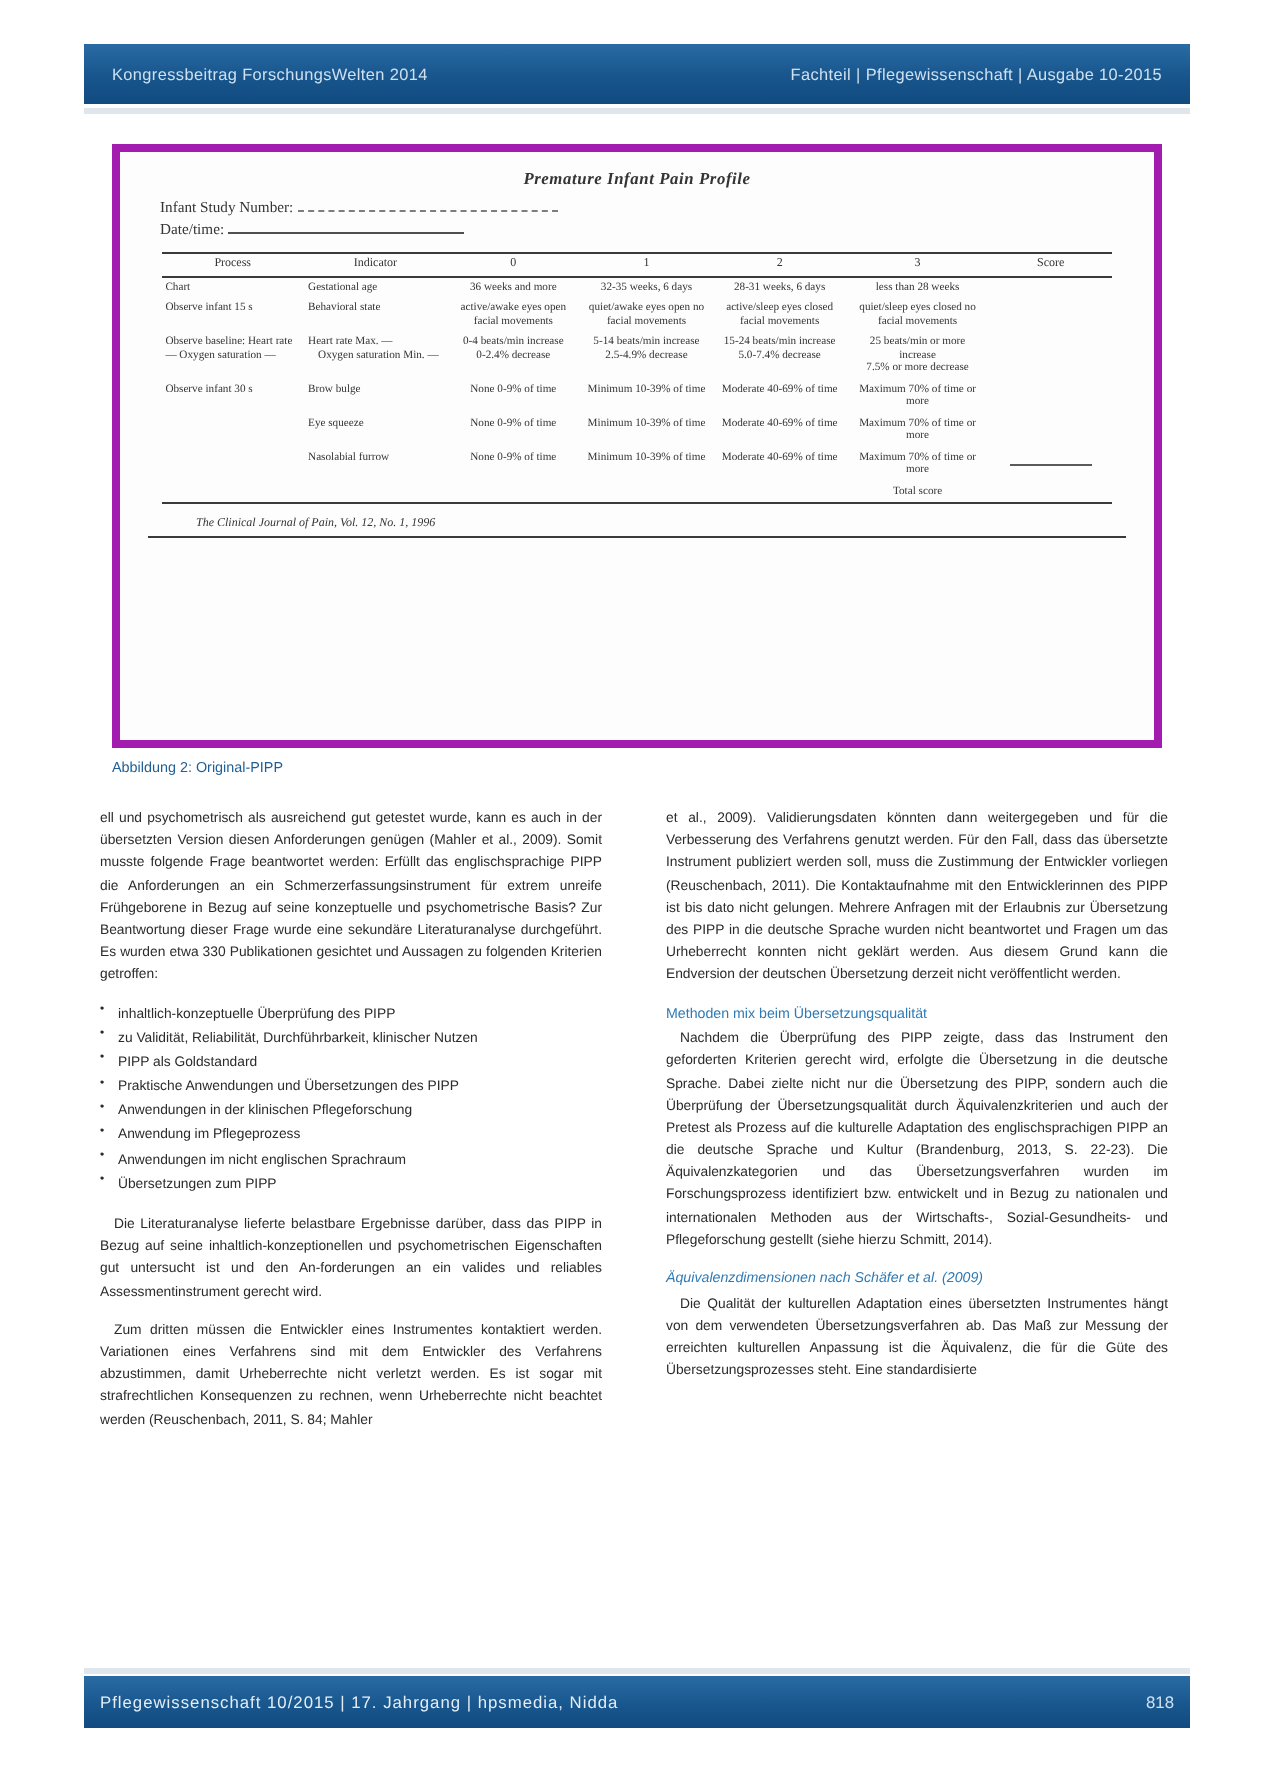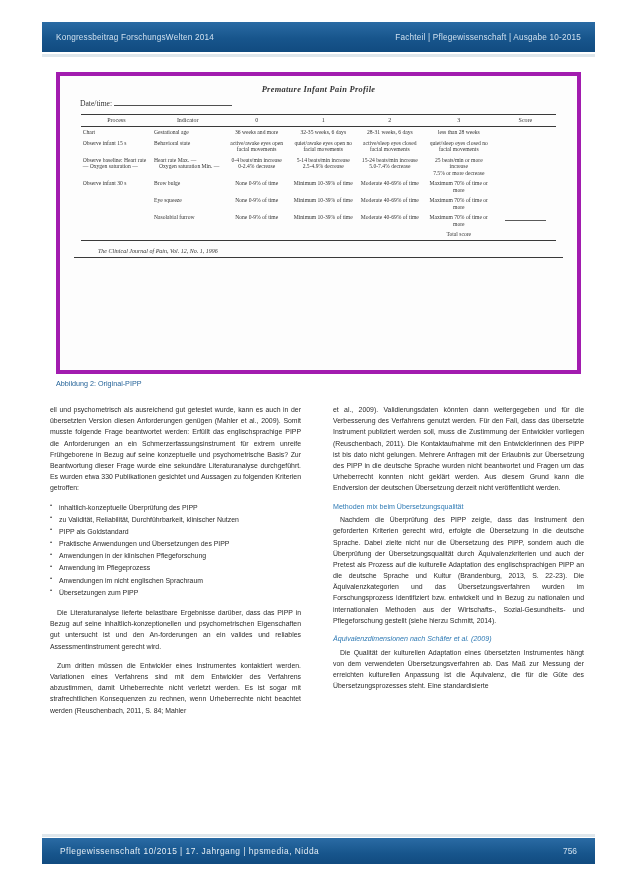--- a/index.html
+++ b/index.html
@@ -254,6 +254,10 @@
 
       <div class="fig-fields">
         <div class="fld">
+          <span>Infant Study Number:</span>
+          <span class="rule dashed" style="width:130px"></span>
+        </div>
+        <div class="fld">
           <span>Date/time:</span>
           <span class="rule" style="width:118px"></span>
         </div>

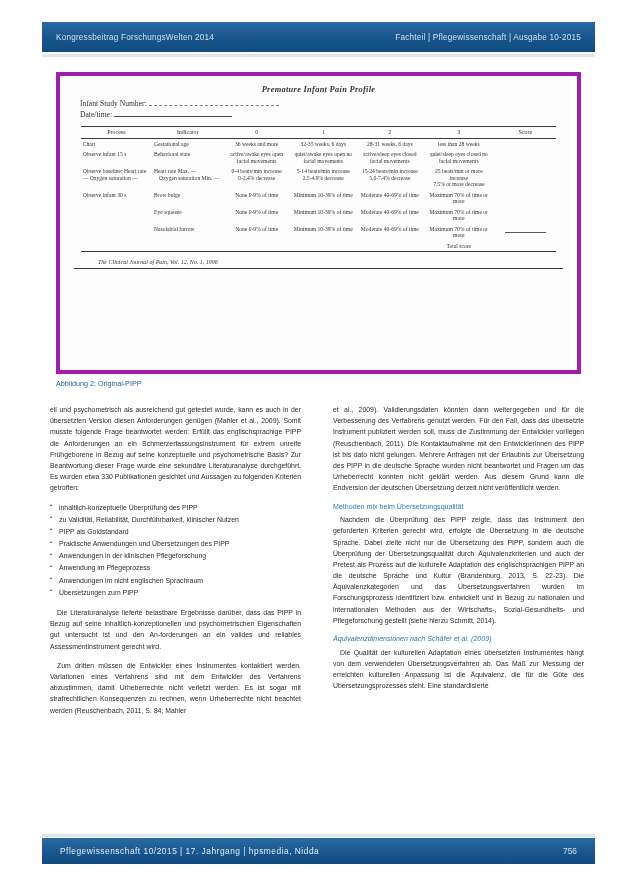--- a/index.html
+++ b/index.html
@@ -214,7 +214,7 @@
     display: flex;
     align-items: center;
     justify-content: space-between;
-    padding: 0 18px;
+    padding: 0 8px;
     box-sizing: border-box;
   }
   .footer-bar .ftr-text {

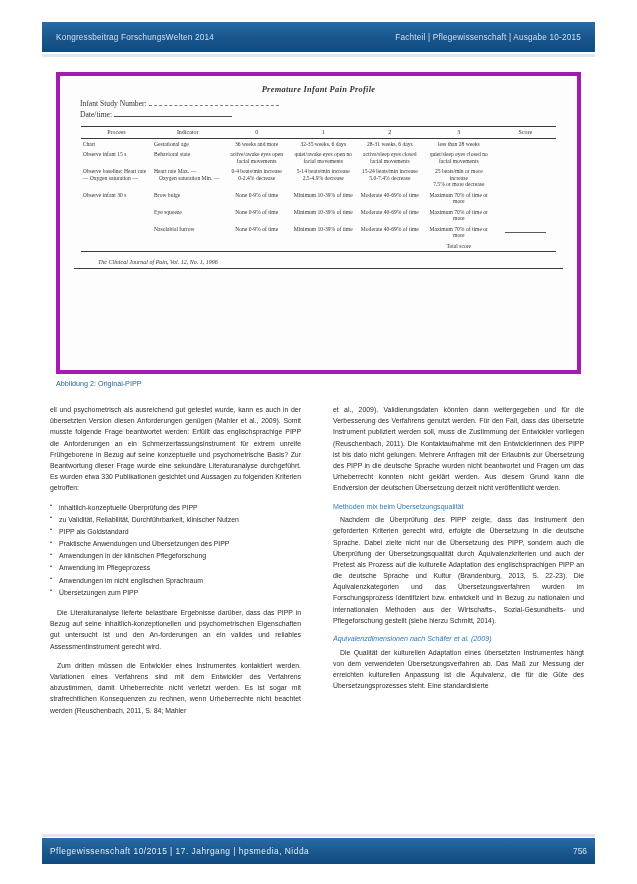--- a/index.html
+++ b/index.html
@@ -400,7 +400,7 @@
   <div class="footer-overline"></div>
   <div class="footer-bar">
     <span class="ftr-text">Pflegewissenschaft 10/2015 | 17. Jahrgang | hpsmedia, Nidda</span>
-    <span class="pageno">756</span>
+    <span class="pageno">818</span>
   </div>
 
 </div>

